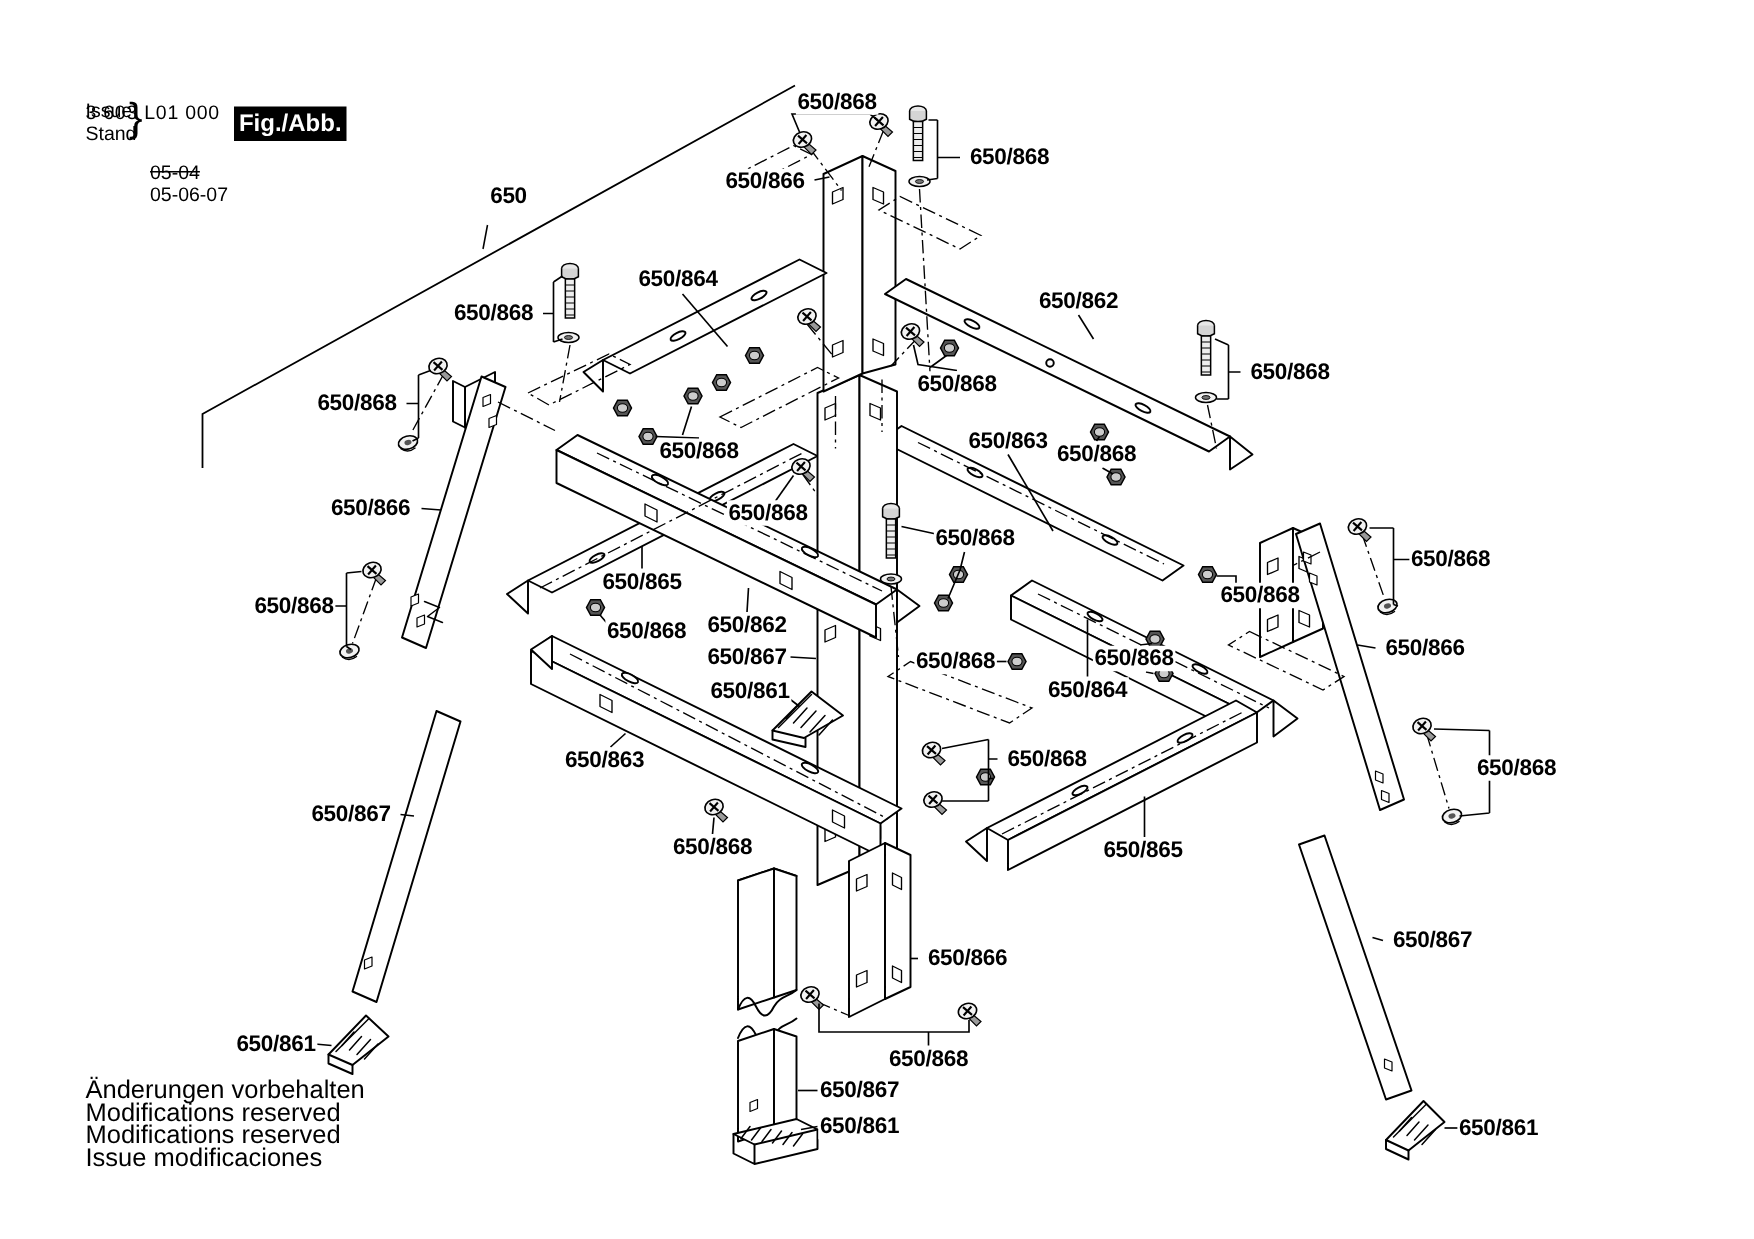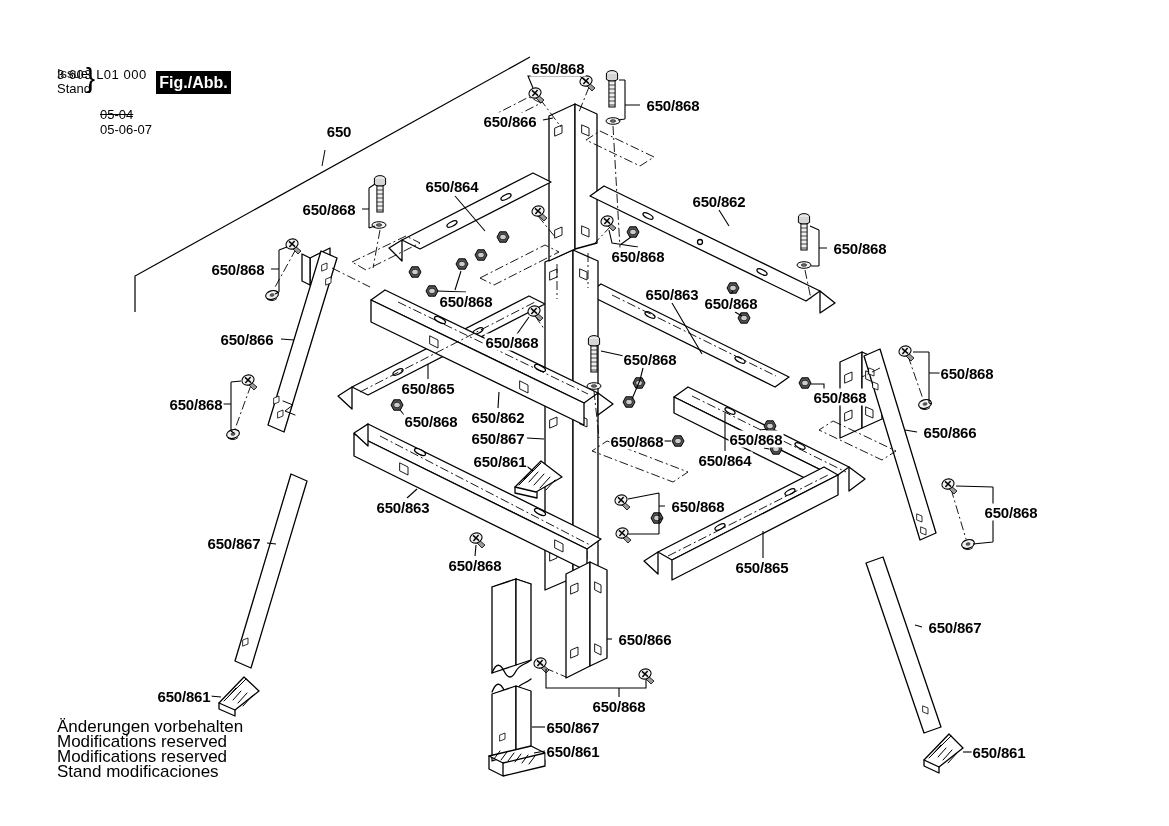--- a/index.html
+++ b/index.html
@@ -385,7 +385,7 @@
     <div>Änderungen vorbehalten</div>
     <div>Modifications reserved</div>
     <div>Modifications reserved</div>
-    <div>Stand modificaciones</div>
+    <div>Issue modificaciones</div>
   </div>
 
 </div>

